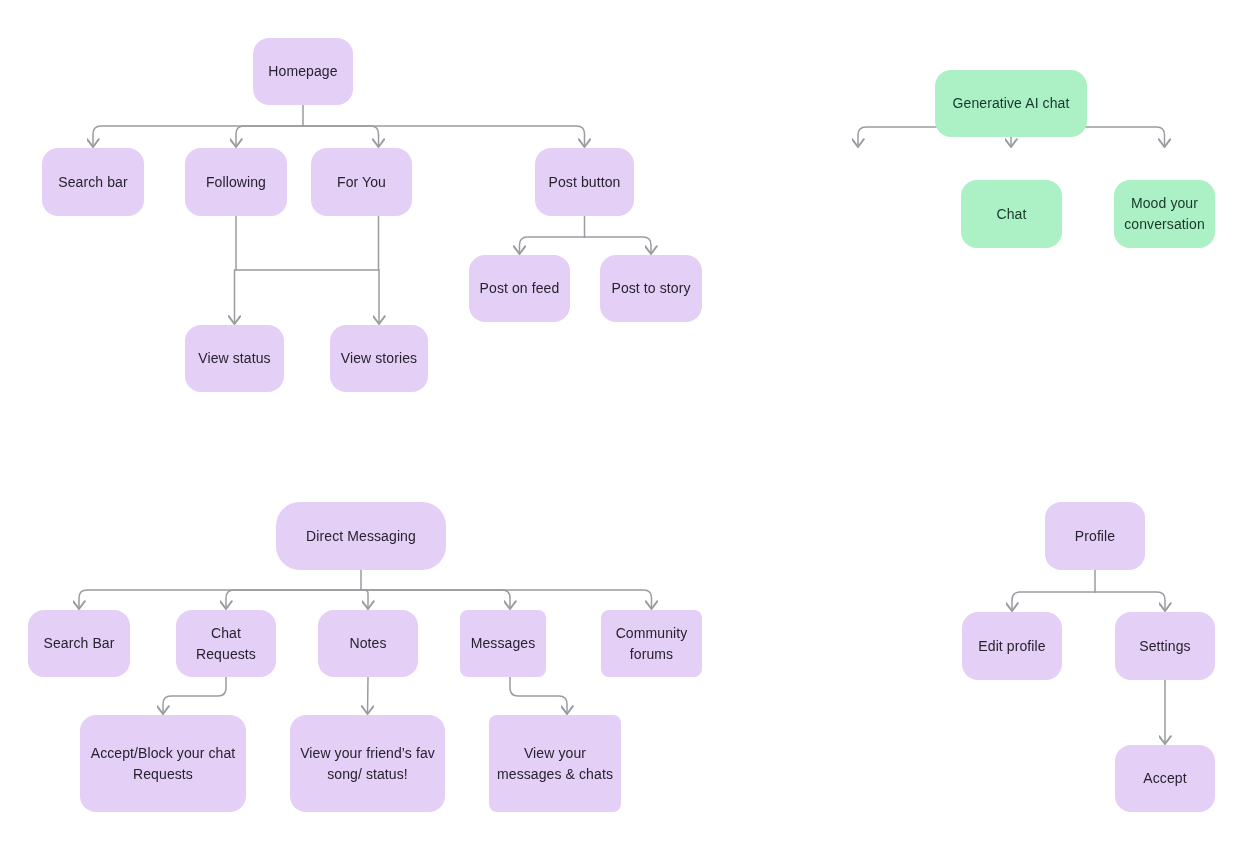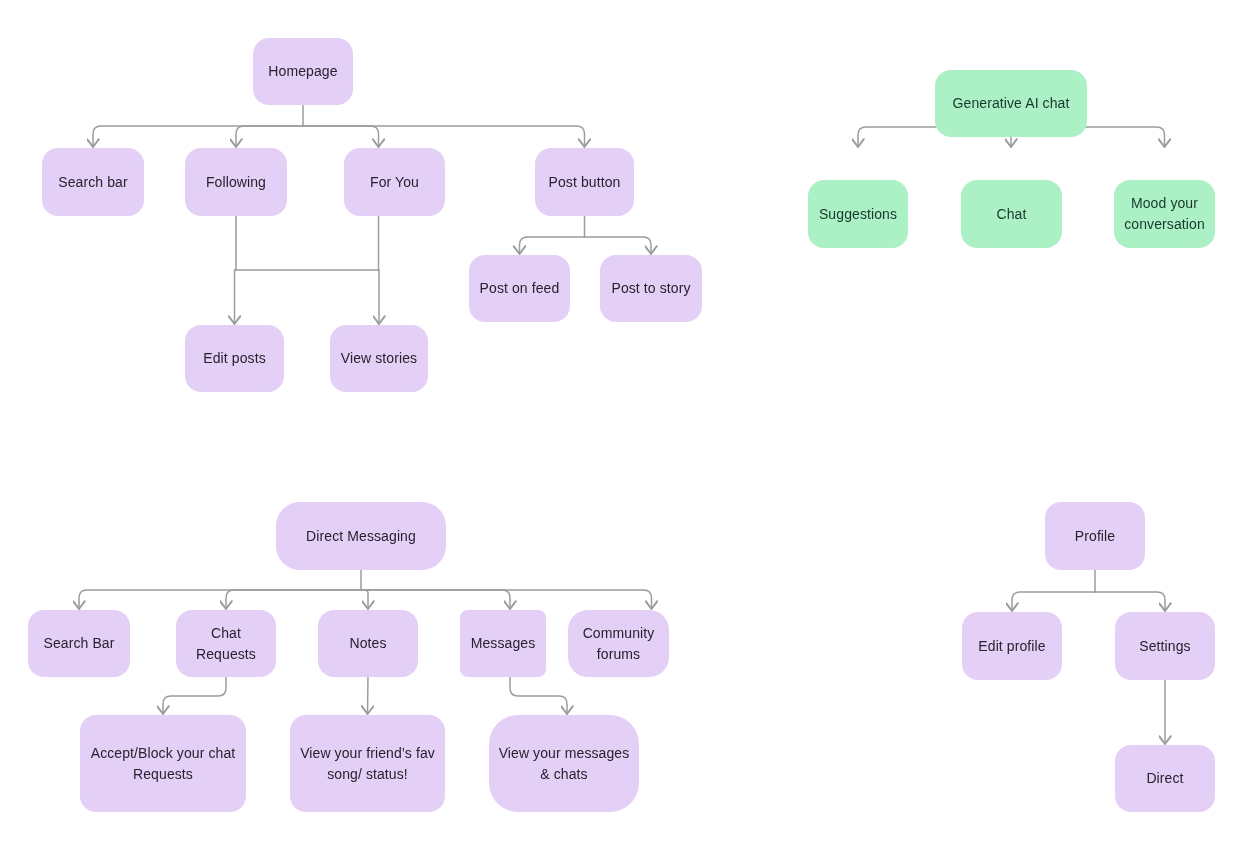--- a/index.html
+++ b/index.html
@@ -98,7 +98,7 @@
       <div class="node purple" style="left: 253px; top: 38px; width: 100px; height: 67px; border-radius: 16px;">Homepage</div>
       <div class="node purple" style="left: 42px; top: 148px; width: 102px; height: 68px; border-radius: 16px;">Search bar</div>
       <div class="node purple" style="left: 185px; top: 148px; width: 102px; height: 68px; border-radius: 16px;">Following</div>
-      <div class="node purple" style="left: 344px; top: 148px; width: 101px; height: 68px; border-radius: 16px;">For You</div>
+      <div class="node purple" style="left: 311px; top: 148px; width: 101px; height: 68px; border-radius: 16px;">For You</div>
       <div class="node purple" style="left: 535px; top: 148px; width: 99px; height: 68px; border-radius: 16px;">Post button</div>
       <div class="node purple" style="left: 469px; top: 255px; width: 101px; height: 67px; border-radius: 16px;">Post on feed</div>
       <div class="node purple" style="left: 600px; top: 255px; width: 102px; height: 67px; border-radius: 16px;">Post to story</div>

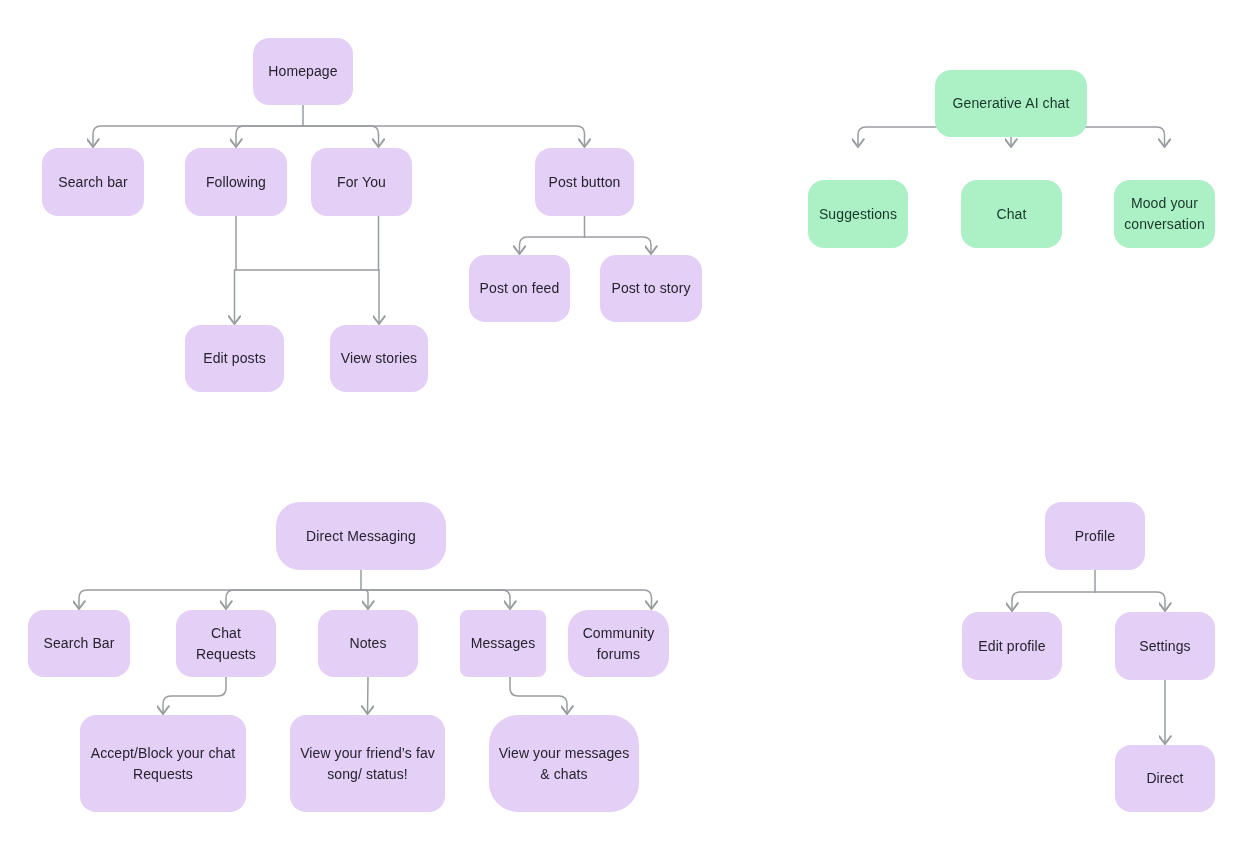--- a/index.html
+++ b/index.html
@@ -105,7 +105,6 @@
       <div class="node purple" style="left: 185px; top: 325px; width: 99px; height: 67px; border-radius: 16px;">Edit posts</div>
       <div class="node purple" style="left: 330px; top: 325px; width: 98px; height: 67px; border-radius: 16px;">View stories</div>
       <div class="node green" style="left: 935px; top: 38px; width: 152px; height: 67px; border-radius: 16px;">Generative AI chat</div>
-      <div class="node green" style="left: 808px; top: 148px; width: 100px; height: 68px; border-radius: 16px;">Suggestions</div>
       <div class="node green" style="left: 961px; top: 148px; width: 101px; height: 68px; border-radius: 16px;">Chat</div>
       <div class="node green" style="left: 1114px; top: 148px; width: 101px; height: 68px; border-radius: 16px;">Mood your conversation</div>
       <div class="node purple" style="left: 276px; top: 502px; width: 170px; height: 68px; border-radius: 24px; text-align: right;">Direct Messaging</div>

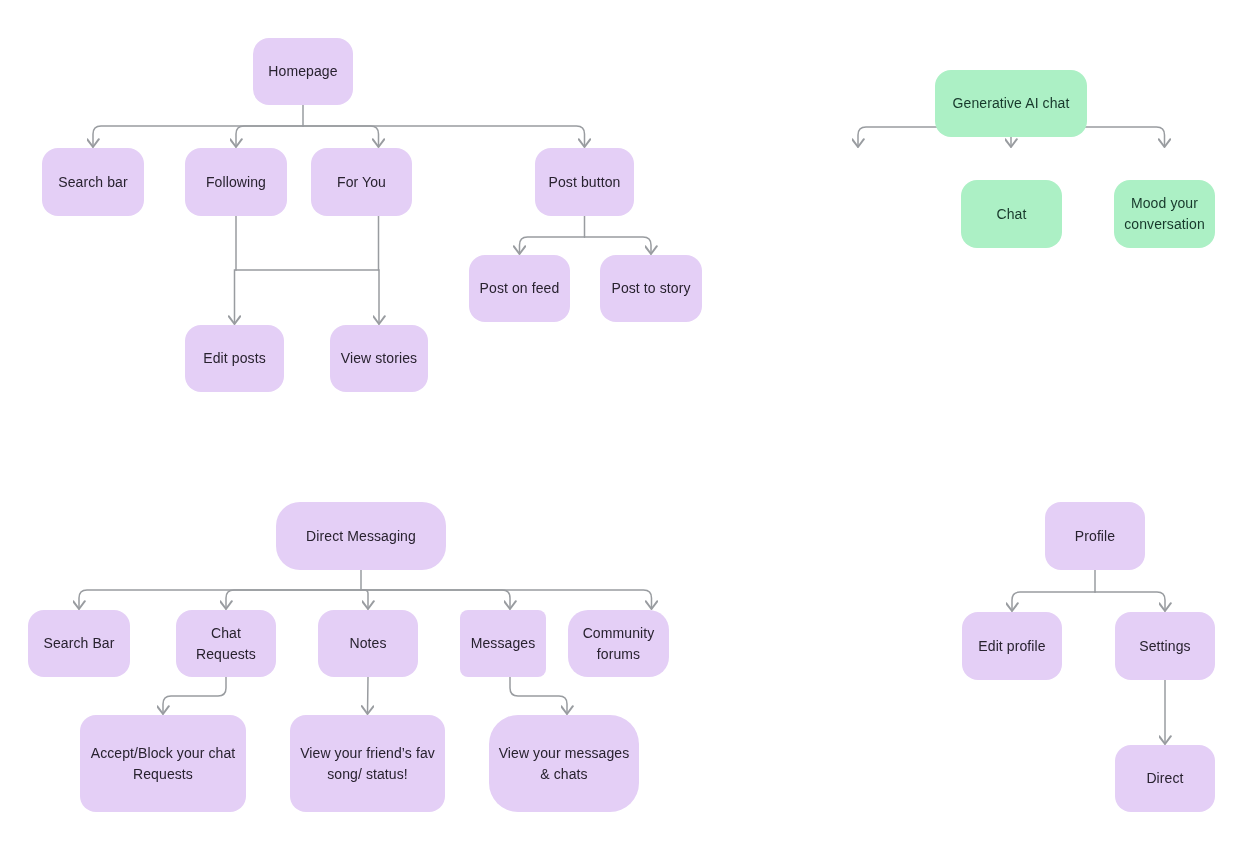--- a/index.html
+++ b/index.html
@@ -102,7 +102,7 @@
       <div class="node purple" style="left: 535px; top: 148px; width: 99px; height: 68px; border-radius: 16px;">Post button</div>
       <div class="node purple" style="left: 469px; top: 255px; width: 101px; height: 67px; border-radius: 16px;">Post on feed</div>
       <div class="node purple" style="left: 600px; top: 255px; width: 102px; height: 67px; border-radius: 16px;">Post to story</div>
-      <div class="node purple" style="left: 185px; top: 325px; width: 99px; height: 67px; border-radius: 16px;">Edit posts</div>
+      <div class="node purple" style="left: 185px; top: 325px; width: 99px; height: 67px; border-radius: 16px;">View status</div>
       <div class="node purple" style="left: 330px; top: 325px; width: 98px; height: 67px; border-radius: 16px;">View stories</div>
       <div class="node green" style="left: 935px; top: 38px; width: 152px; height: 67px; border-radius: 16px;">Generative AI chat</div>
       <div class="node green" style="left: 961px; top: 148px; width: 101px; height: 68px; border-radius: 16px;">Chat</div>

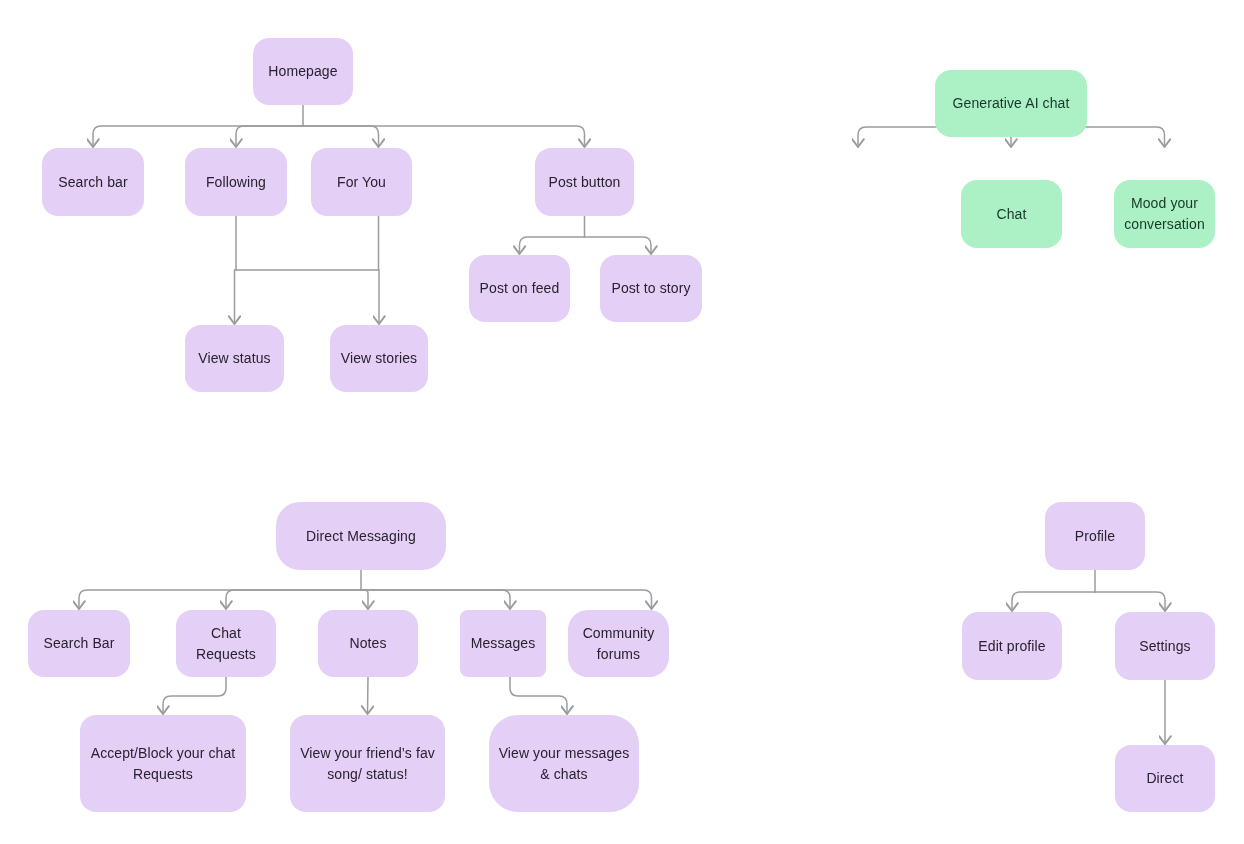--- a/index.html
+++ b/index.html
@@ -112,7 +112,7 @@
       <div class="node purple" style="left: 176px; top: 610px; width: 100px; height: 67px; border-radius: 16px;">Chat Requests</div>
       <div class="node purple" style="left: 318px; top: 610px; width: 100px; height: 67px; border-radius: 16px;">Notes</div>
       <div class="node purple" style="left: 460px; top: 610px; width: 86px; height: 67px; border-radius: 8px;">Messages</div>
-      <div class="node purple" style="left: 568px; top: 610px; width: 101px; height: 67px; border-radius: 20px;">Community forums</div>
+      <div class="node purple" style="left: 601px; top: 610px; width: 101px; height: 67px; border-radius: 8px;">Community forums</div>
       <div class="node purple" style="left: 80px; top: 715px; width: 166px; height: 97px; border-radius: 16px;">Accept/Block your chat Requests</div>
       <div class="node purple" style="left: 290px; top: 715px; width: 155px; height: 97px; border-radius: 16px;">View your friend’s fav song/ status!</div>
       <div class="node purple" style="left: 489px; top: 715px; width: 150px; height: 97px; border-radius: 29px;">View your messages &amp; chats</div>

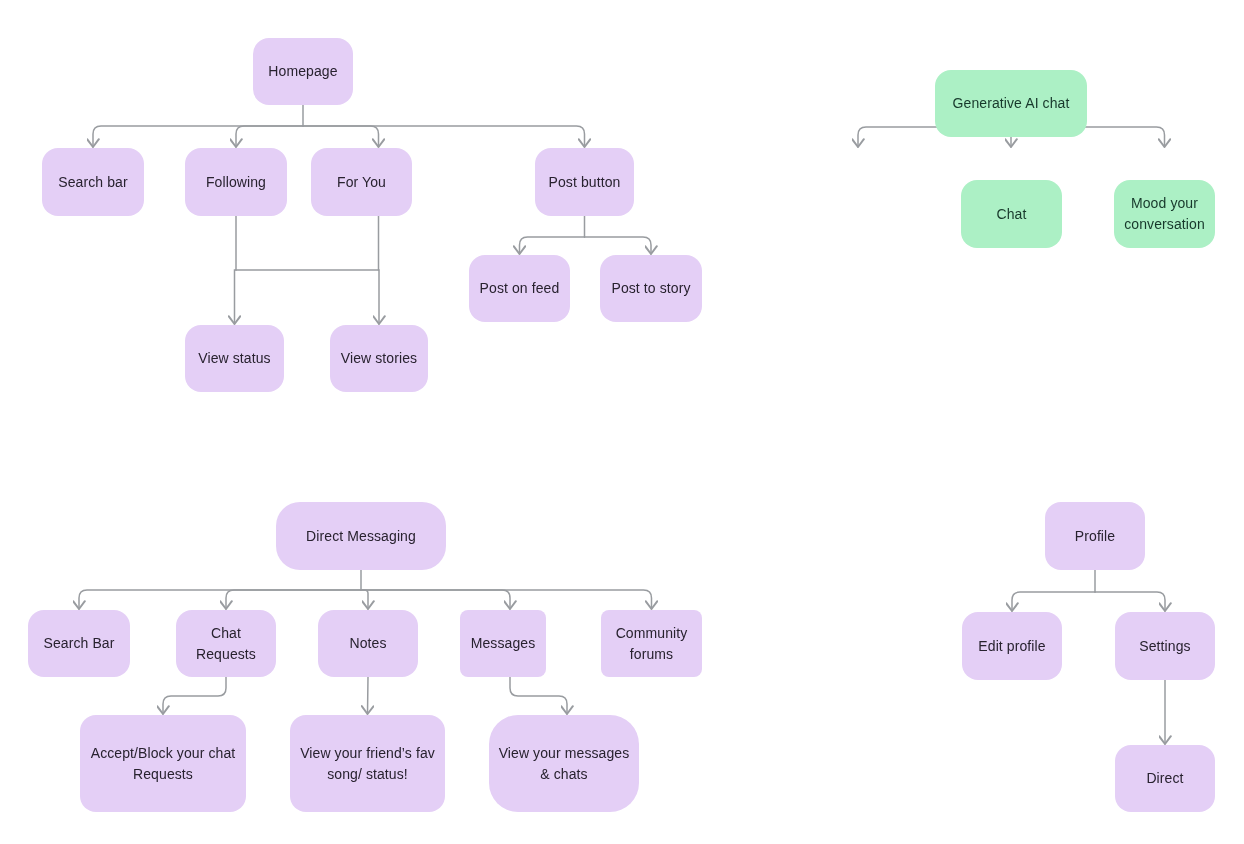--- a/index.html
+++ b/index.html
@@ -115,7 +115,7 @@
       <div class="node purple" style="left: 601px; top: 610px; width: 101px; height: 67px; border-radius: 8px;">Community forums</div>
       <div class="node purple" style="left: 80px; top: 715px; width: 166px; height: 97px; border-radius: 16px;">Accept/Block your chat Requests</div>
       <div class="node purple" style="left: 290px; top: 715px; width: 155px; height: 97px; border-radius: 16px;">View your friend’s fav song/ status!</div>
-      <div class="node purple" style="left: 489px; top: 715px; width: 150px; height: 97px; border-radius: 29px;">View your messages &amp; chats</div>
+      <div class="node purple" style="left: 489px; top: 715px; width: 132px; height: 97px; border-radius: 8px;">View your messages &amp; chats</div>
       <div class="node purple" style="left: 1045px; top: 502px; width: 100px; height: 68px; border-radius: 16px;">Profile</div>
       <div class="node purple" style="left: 962px; top: 612px; width: 100px; height: 68px; border-radius: 16px;">Edit profile</div>
       <div class="node purple" style="left: 1115px; top: 612px; width: 100px; height: 68px; border-radius: 16px;">Settings</div>

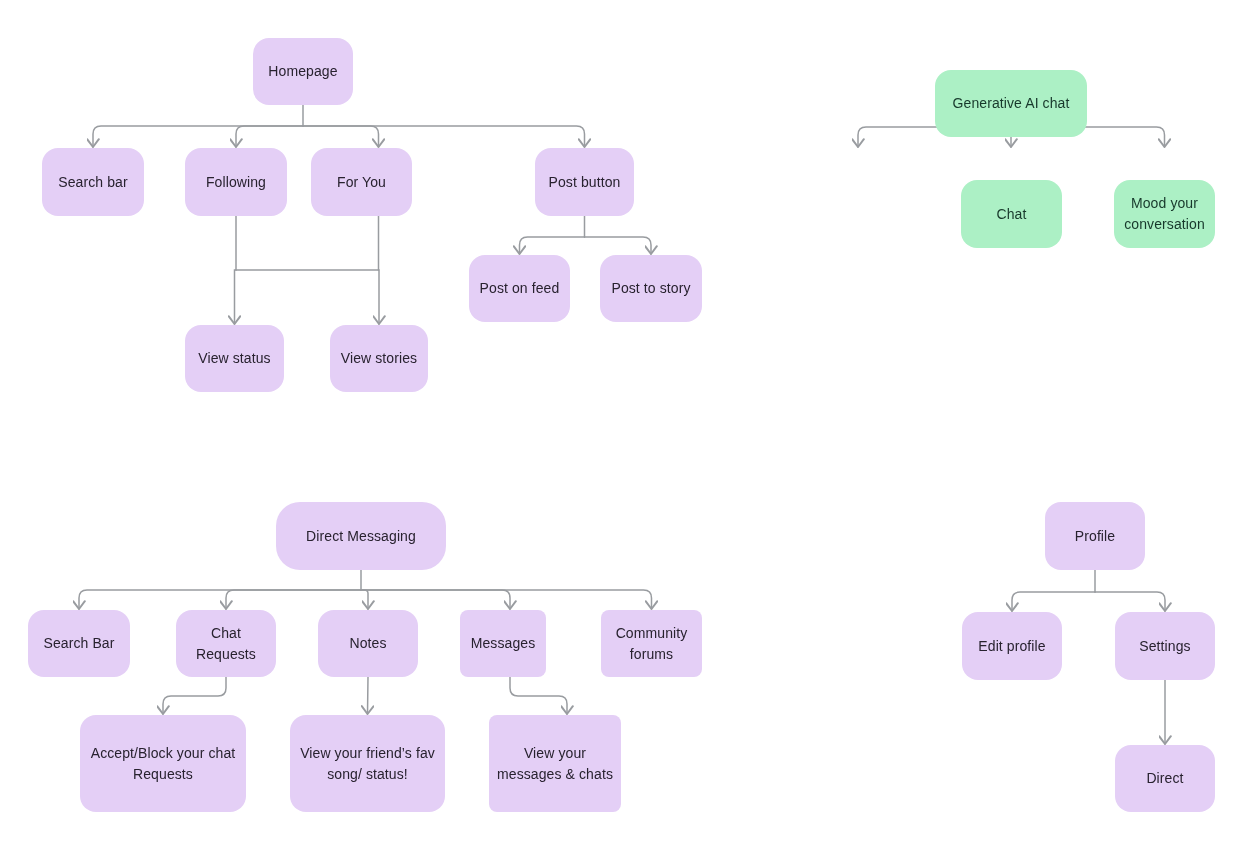--- a/index.html
+++ b/index.html
@@ -119,7 +119,7 @@
       <div class="node purple" style="left: 1045px; top: 502px; width: 100px; height: 68px; border-radius: 16px;">Profile</div>
       <div class="node purple" style="left: 962px; top: 612px; width: 100px; height: 68px; border-radius: 16px;">Edit profile</div>
       <div class="node purple" style="left: 1115px; top: 612px; width: 100px; height: 68px; border-radius: 16px;">Settings</div>
-      <div class="node purple" style="left: 1115px; top: 745px; width: 100px; height: 67px; border-radius: 16px;">Direct</div>
+      <div class="node purple" style="left: 1115px; top: 745px; width: 100px; height: 67px; border-radius: 16px;">Accept</div>
     </div>
 </div>
 

